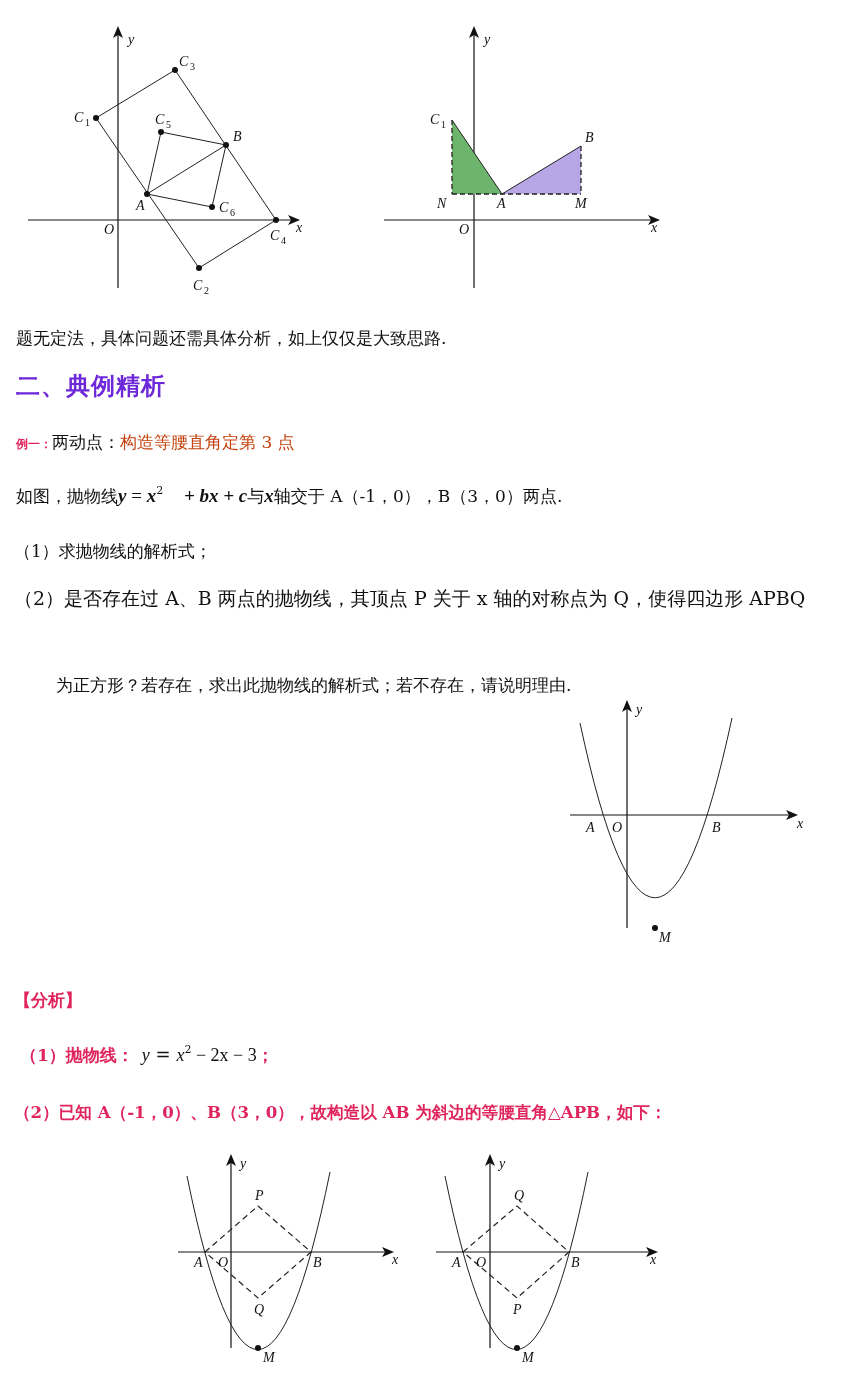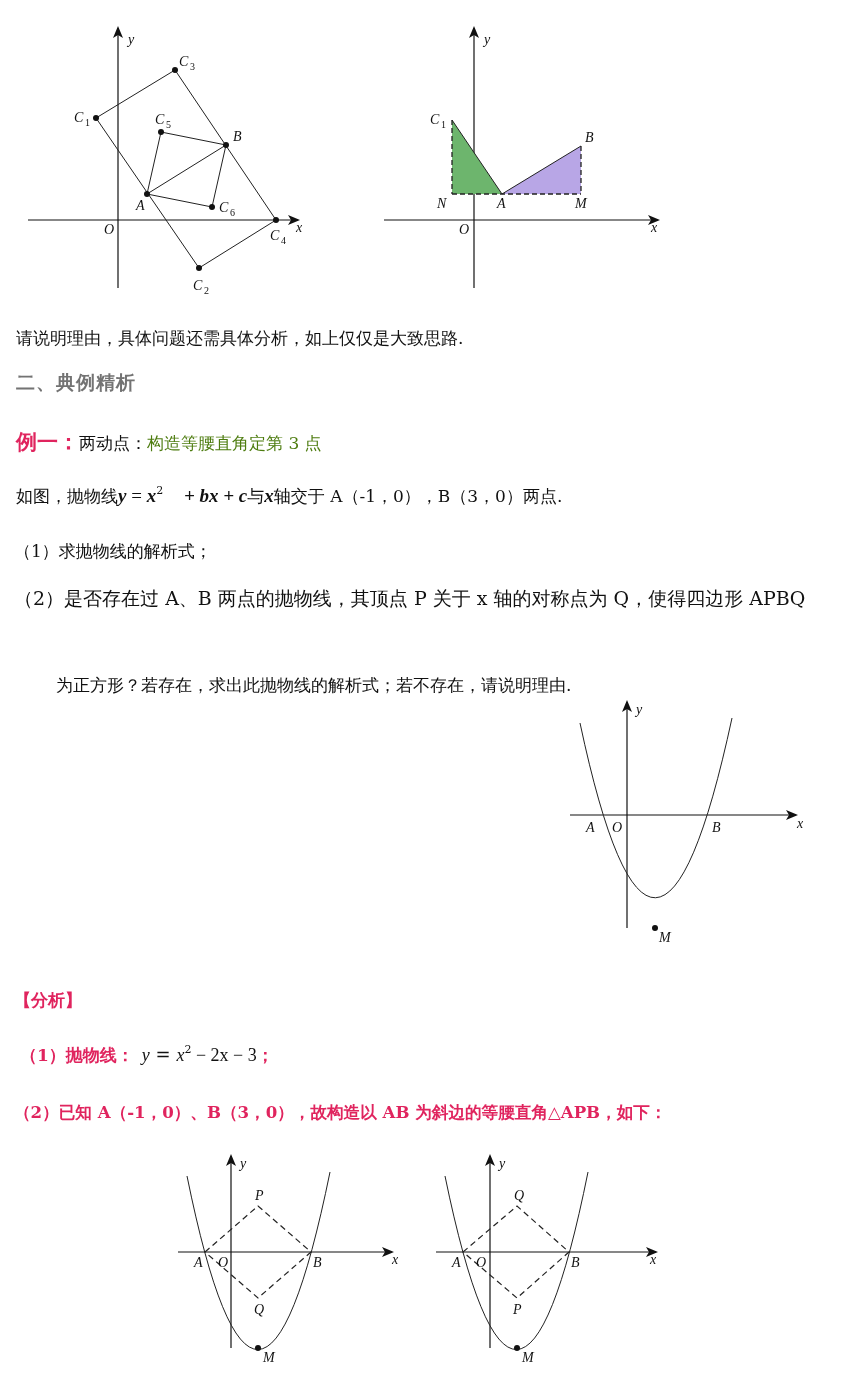--- a/index.html
+++ b/index.html
@@ -81,7 +81,7 @@
   <text x="205" y="208">M</text>
 </svg>
 
-<div class="abs txt" style="left:16px;top:326px;">请说明理由，具体问题还需具体分析，如上仅仅是大致思路.</div>
+<div class="abs txt" style="left:16px;top:326px;">题无定法，具体问题还需具体分析，如上仅仅是大致思路.</div>
 <div class="abs h2" style="left:16px;top:370px;">二、典例精析</div>
 
 <div class="abs txt" style="left:16px;top:430px;">

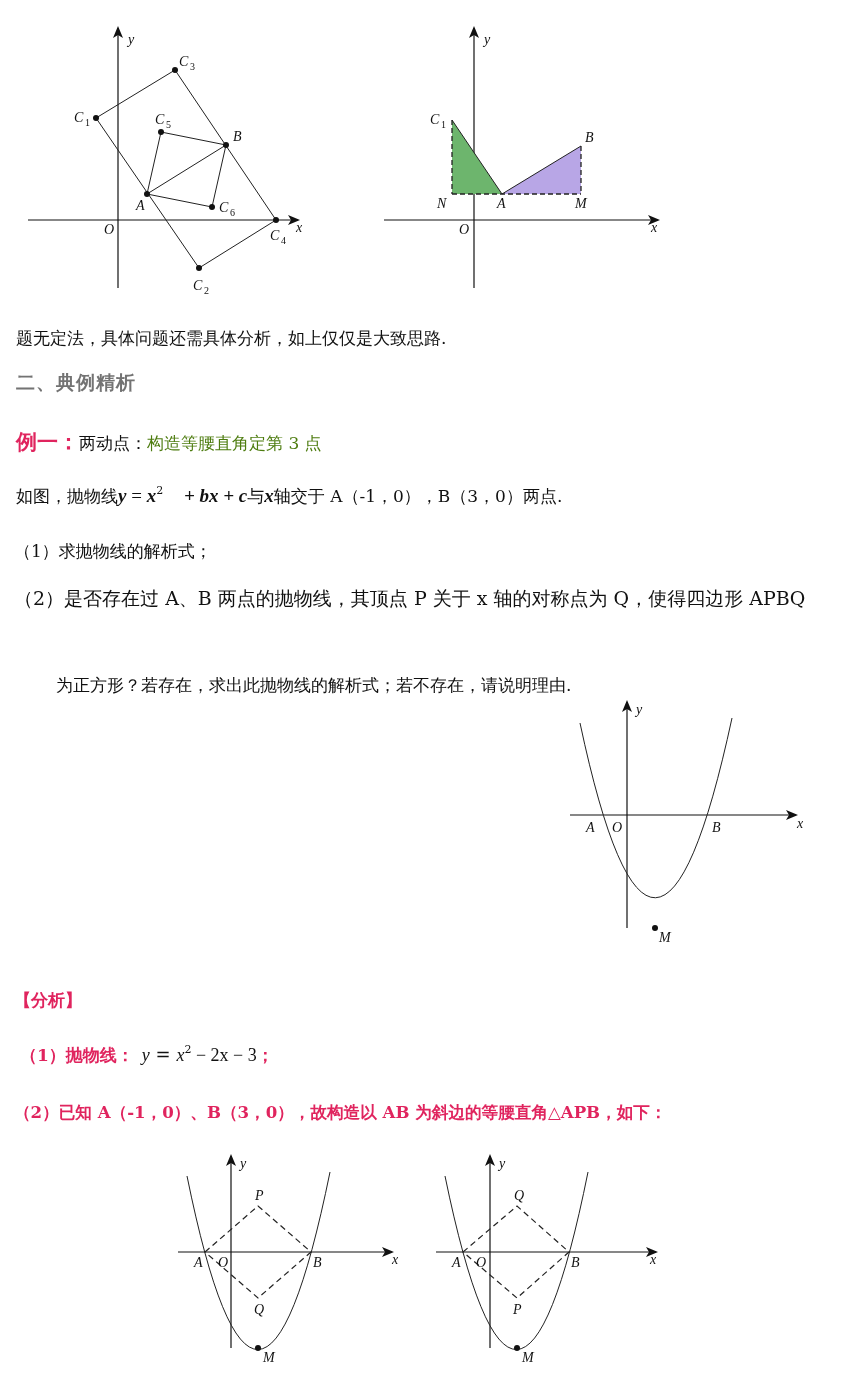--- a/index.html
+++ b/index.html
@@ -9,7 +9,7 @@
   .txt { font-size:17px; line-height:24px; white-space:nowrap; }
   .red { color:#e0245e; }
   .red2 { color:#4d7c0f; }
-  .h2 { font-size:19px; font-weight:bold; color:#737373; letter-spacing:1px; }
+  .h2 { font-size:24px; font-weight:bold; color:#6d28d9; letter-spacing:1px; }
   .bold { font-weight:bold; }
   .math { font-family:"Liberation Serif","DejaVu Serif",serif; font-style:italic; }
   .mathb { font-family:"Liberation Serif","DejaVu Serif",serif; font-style:italic; font-weight:bold; }

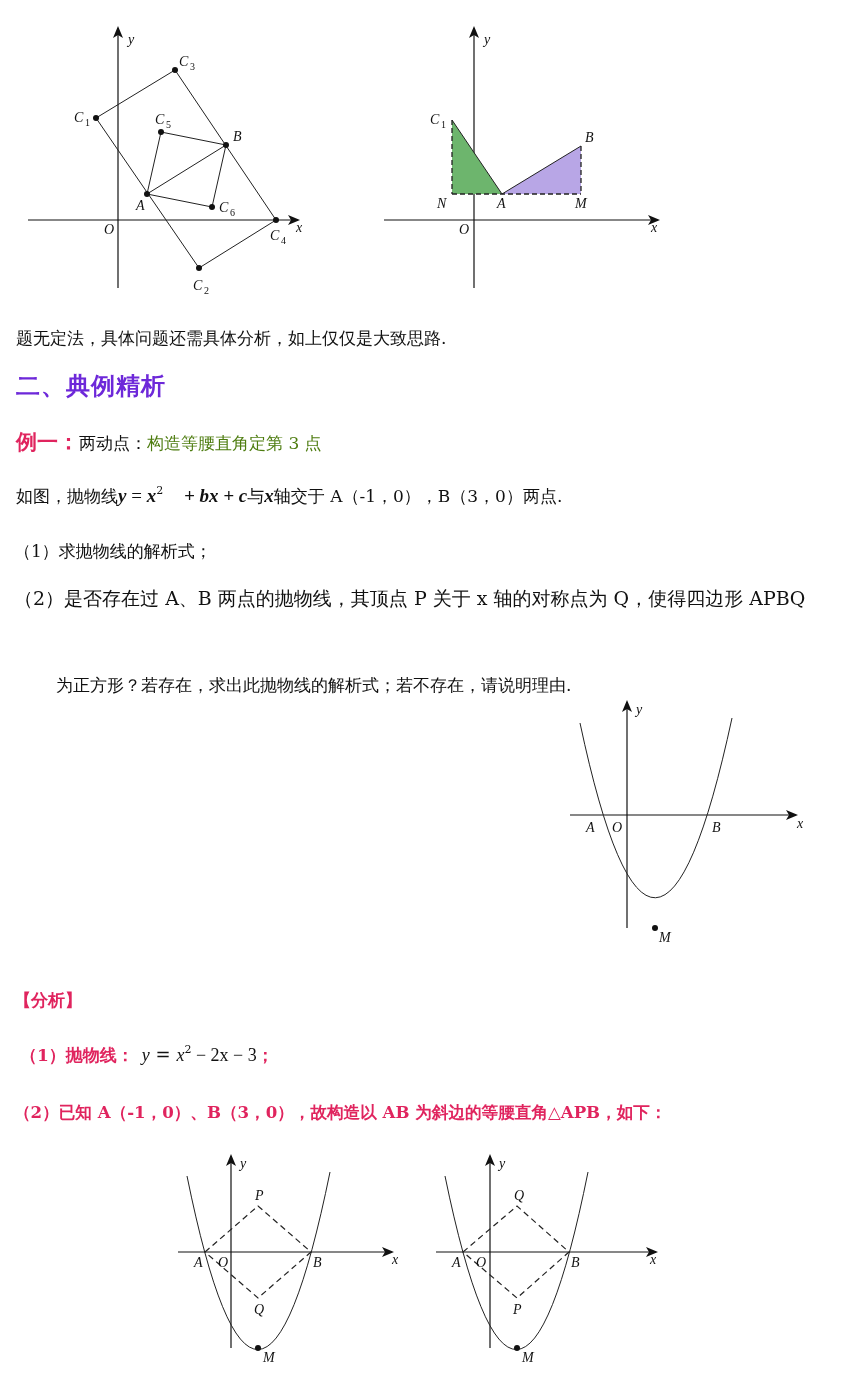--- a/index.html
+++ b/index.html
@@ -85,7 +85,7 @@
 <div class="abs h2" style="left:16px;top:370px;">二、典例精析</div>
 
 <div class="abs txt" style="left:16px;top:430px;">
-  <span class="red bold" style="font-size:21px;">例一：</span><span>两动点：</span><span class="red2">构造等腰直角定第 3 点</span>
+  <span class="red bold" style="font-size:12px;">例一：</span><span>两动点：</span><span class="red2">构造等腰直角定第 3 点</span>
 </div>
 
 <div class="abs txt" style="left:16px;top:484px;">

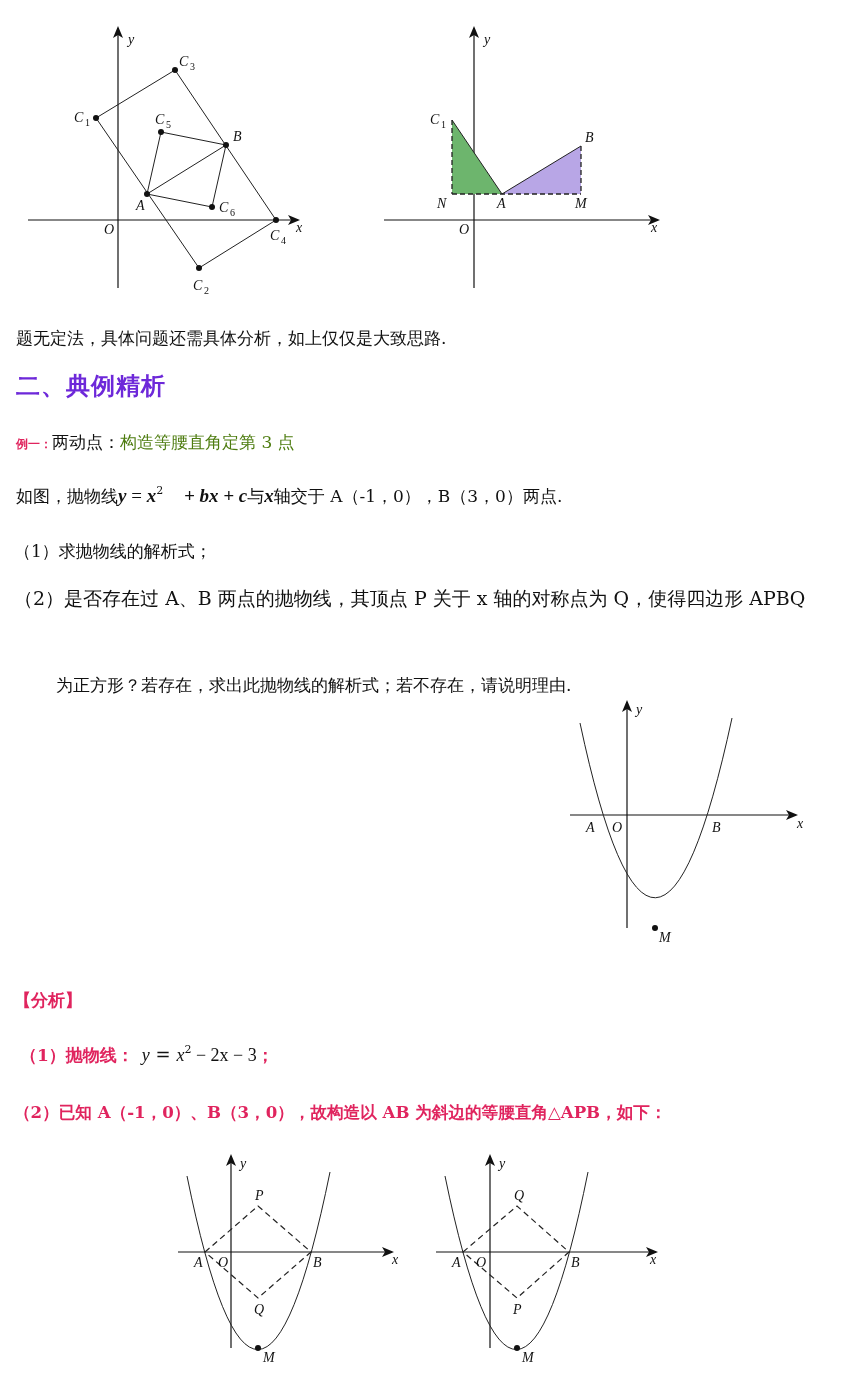--- a/index.html
+++ b/index.html
@@ -8,7 +8,7 @@
   .abs { position:absolute; }
   .txt { font-size:17px; line-height:24px; white-space:nowrap; }
   .red { color:#e0245e; }
-  .red2 { color:#4d7c0f; }
+  .red2 { color:#c2410c; }
   .h2 { font-size:24px; font-weight:bold; color:#6d28d9; letter-spacing:1px; }
   .bold { font-weight:bold; }
   .math { font-family:"Liberation Serif","DejaVu Serif",serif; font-style:italic; }

